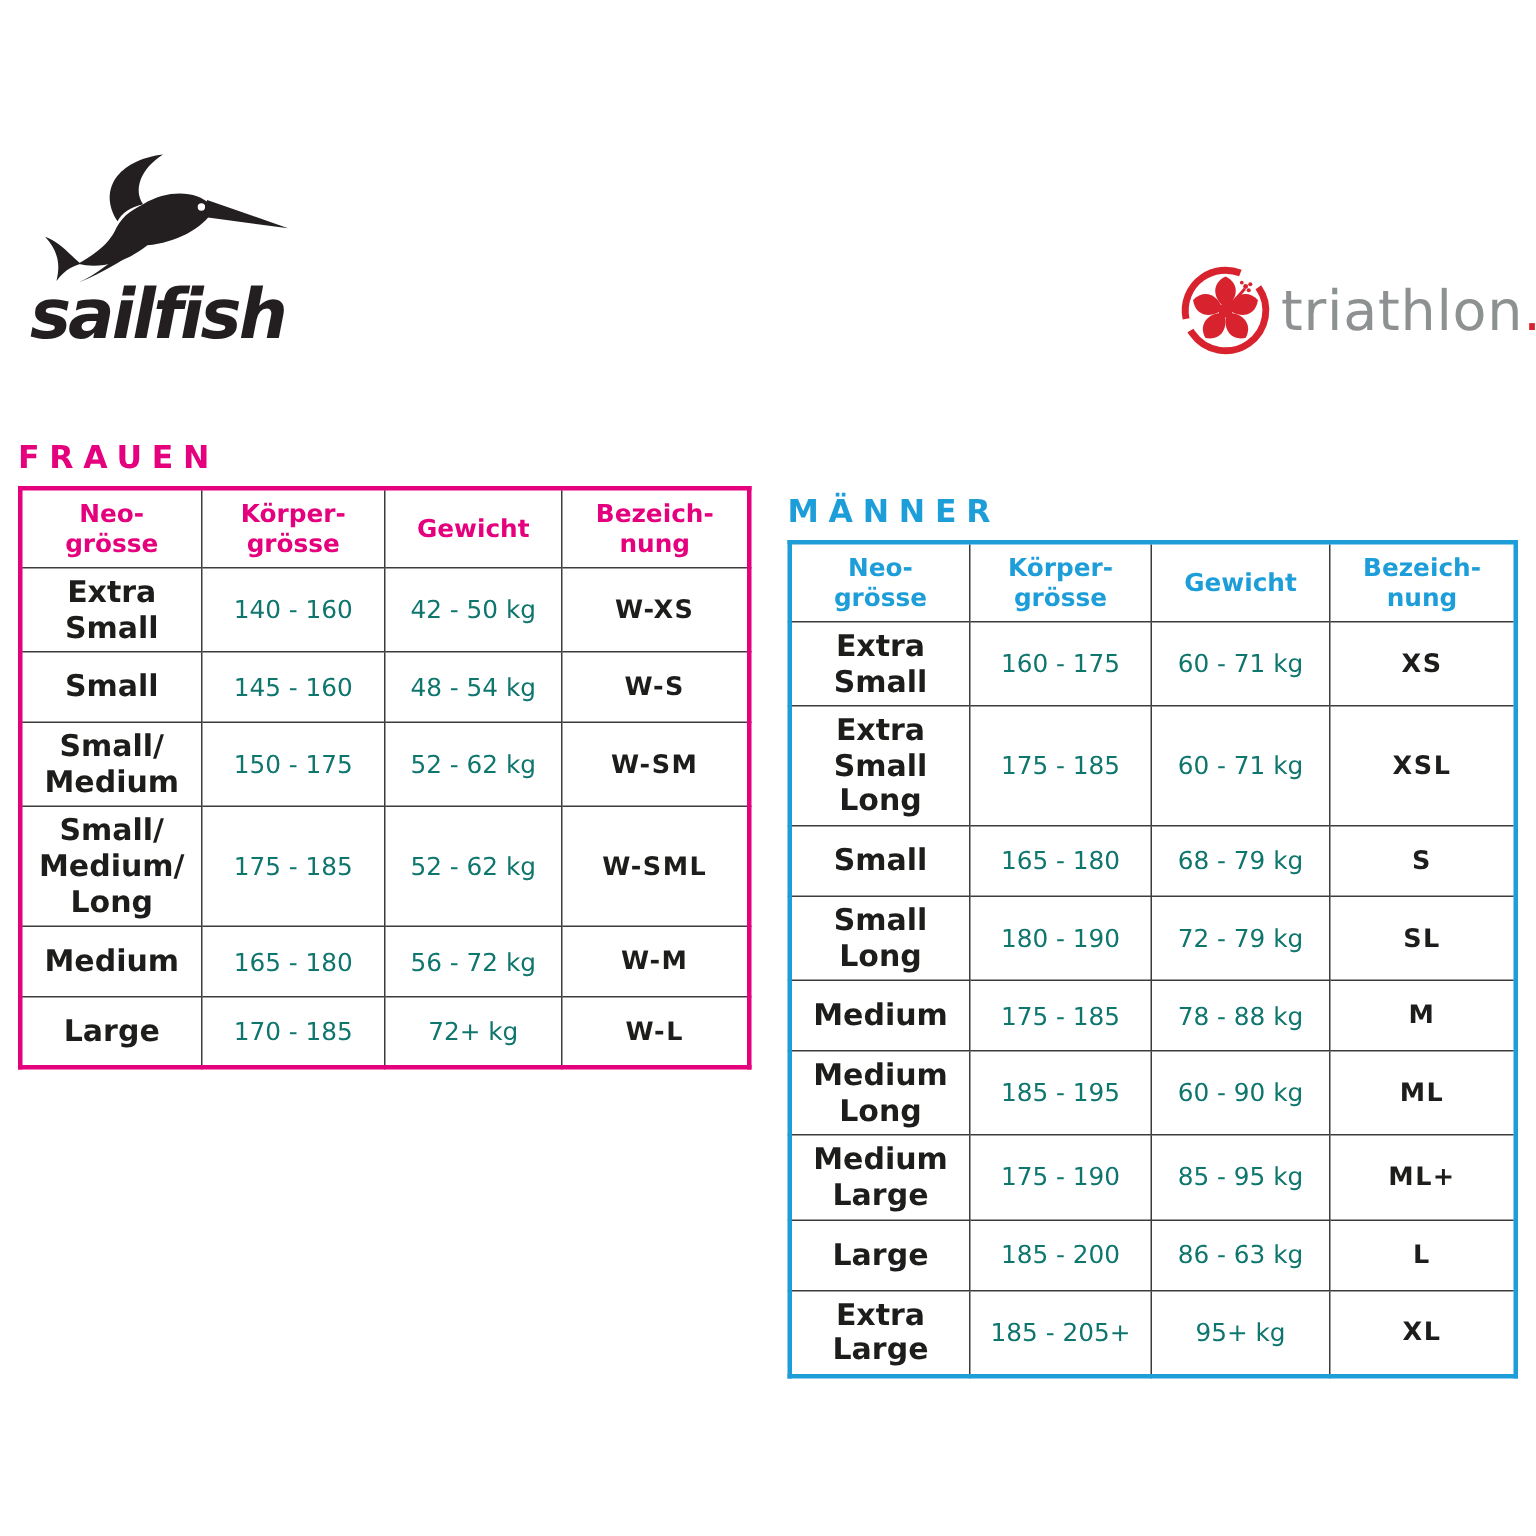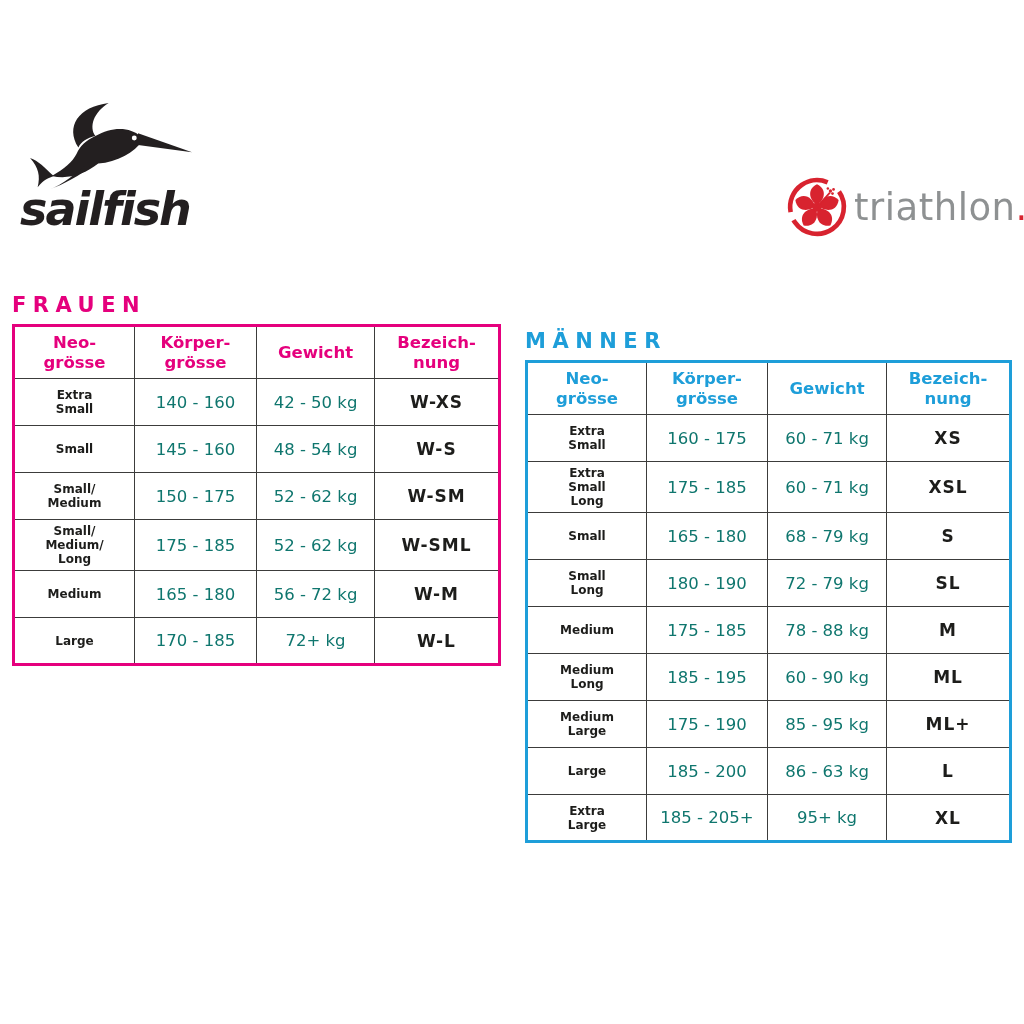--- a/index.html
+++ b/index.html
@@ -36,7 +36,7 @@
   th { font-size:16.5px; font-weight:bold; line-height:1.18; }
   .women-section th { color:#e5007d; }
   .men-section th { color:#1e9ed9; }
-  td.size-cell { font-weight:bold; font-size:12px; line-height:1.18; color:#1d1d1b; }
+  td.size-cell { font-weight:bold; font-size:20px; line-height:1.18; color:#1d1d1b; }
   td.val-cell { font-weight:normal; font-size:16.5px; color:#0f766e; }
   td.code-cell { font-weight:bold; font-size:17px; letter-spacing:1px; color:#1d1d1b;text-align:center; }
 </style>

